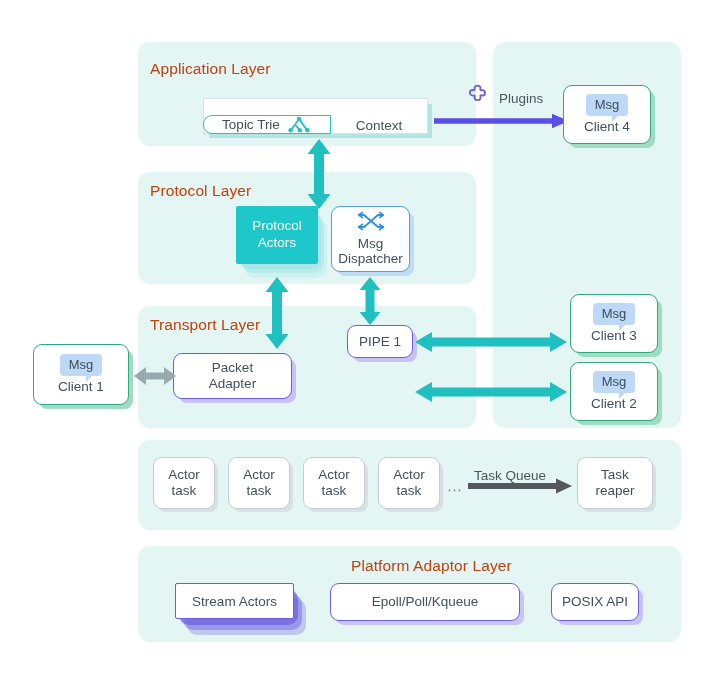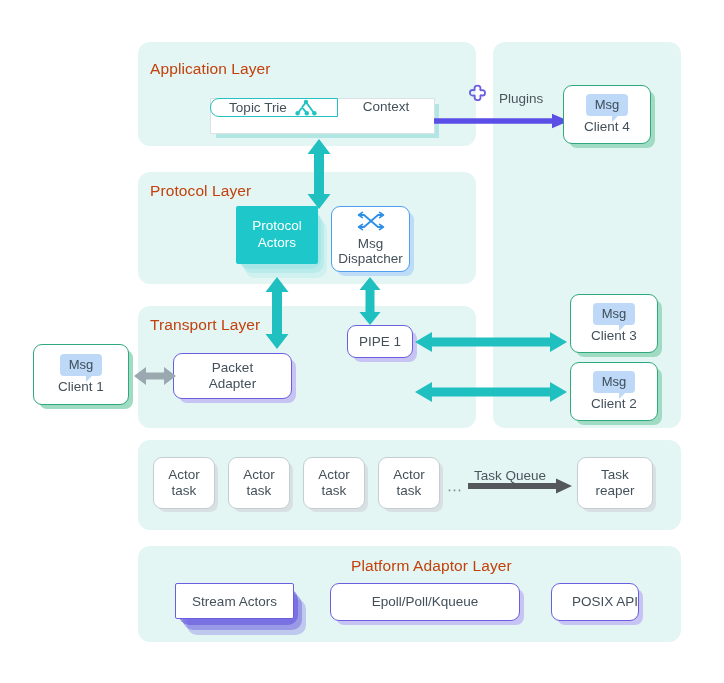--- a/index.html
+++ b/index.html
@@ -75,8 +75,7 @@
     border-radius: 0;
     box-shadow: 5px 5px 0 -1px #b2e6e2;
     display: flex;
-    align-items: flex-start;
-    margin-left: 7px;
+    align-items: flex-end;
   }
   .combo-cell {
     display: flex;

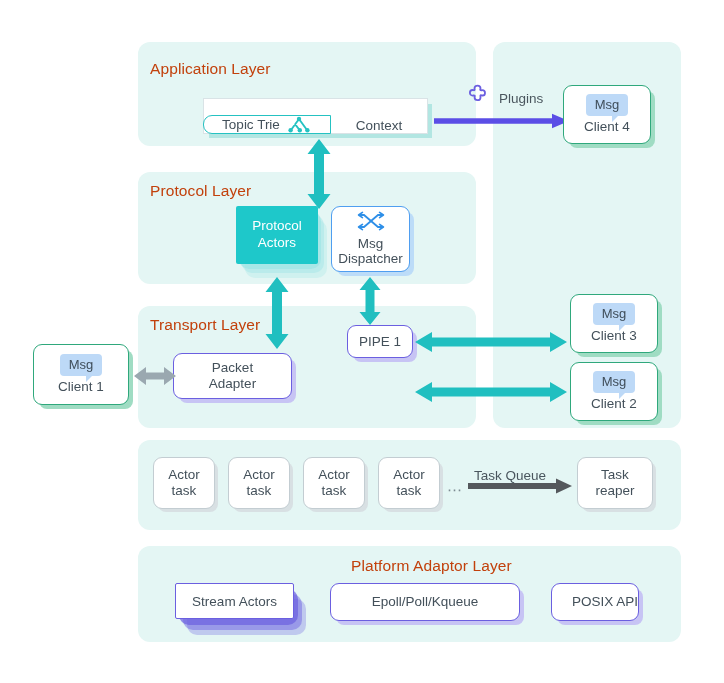--- a/index.html
+++ b/index.html
@@ -358,7 +358,7 @@
     <span>Epoll/Poll/Kqueue</span>
   </div>
 
-  <div class="node n-purple" style="left:551px; top:583px; width:88px; height:38px;align-items:flex-end;">
+  <div class="node n-purple" style="left:551px; top:583px; width:88px; height:38px;">
     <span>POSIX API</span>
   </div>
 

